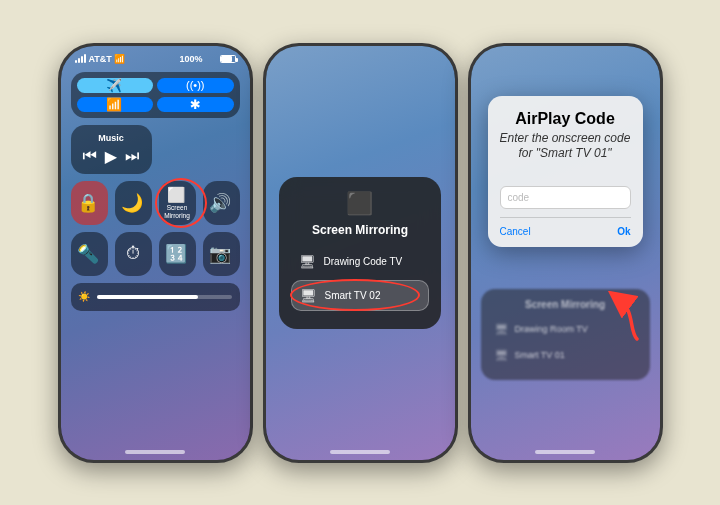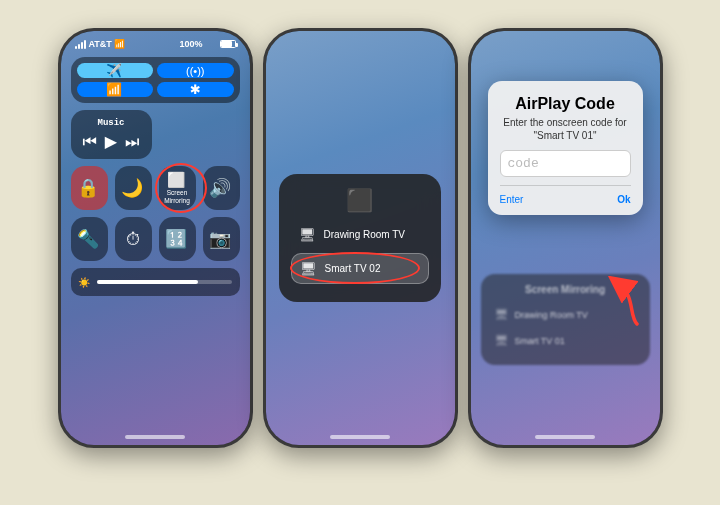--- a/index.html
+++ b/index.html
@@ -17,6 +17,7 @@
       display: flex;
       gap: 10px;
       padding: 28px;
+      align-items: center;
       justify-content: center;
       width: 100%;
       height: 100%;

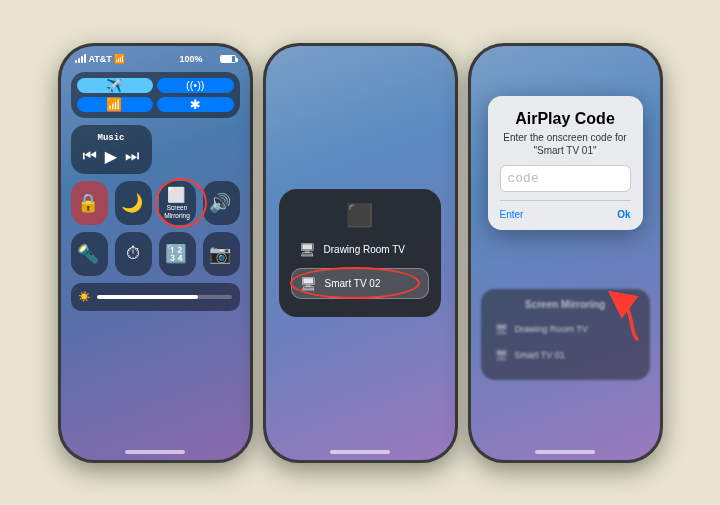--- a/index.html
+++ b/index.html
@@ -338,7 +338,7 @@
           </div>
 
           <div style="background:rgba(0,0,0,0.45); border-radius:14px; padding:8px 8px; display:flex; flex-direction:column; justify-content:space-between;">
-            <div style="color:#fff; font-size:9px; font-weight:600; text-align:center;font-family:Liberation Mono, monospace;">Music</div>
+            <div style="color:#fff; font-size:9px; font-weight:600; text-align:center;">Music</div>
             <div style="display:flex; justify-content:space-around; color:#fff; font-size:16px; align-items:center; margin-top:4px;">
               <span>⏮</span>
               <span>▶</span>

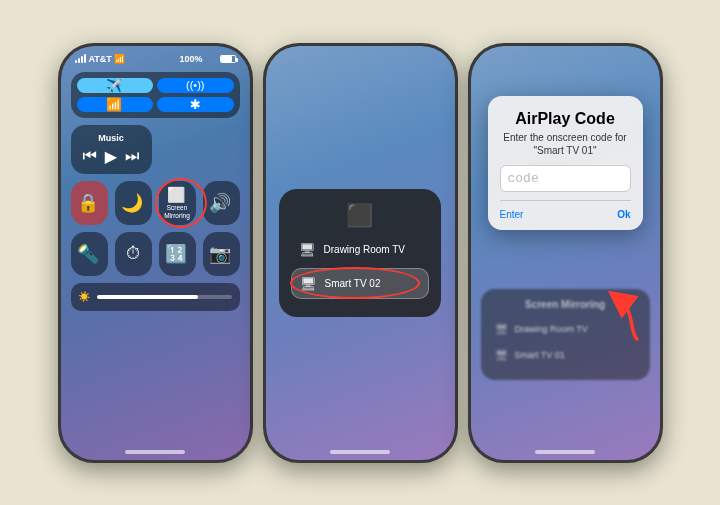--- a/index.html
+++ b/index.html
@@ -235,10 +235,11 @@
     }
     .dialog-subtitle {
       text-align: center;
-      font-size: 10px;
+      font-size: 12px;
       color: #333;
-      margin-bottom: 8px;
+      margin-bottom: 24px;
       line-height: 1.3;
+      font-style: italic;
     }
     .code-input {
       width: 100%;

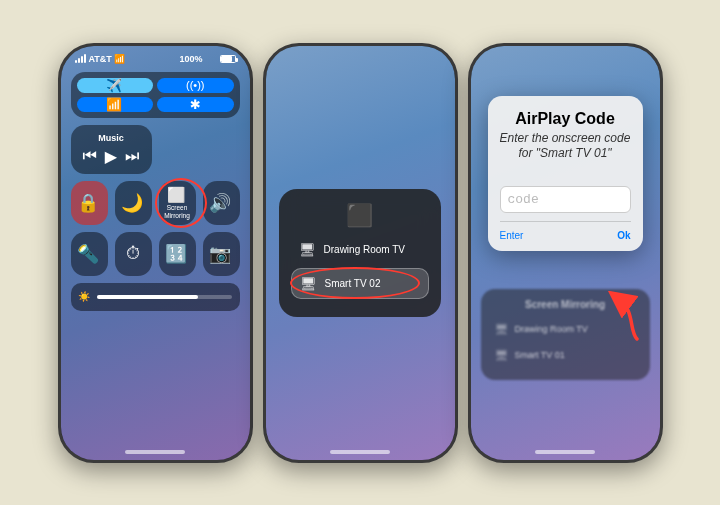--- a/index.html
+++ b/index.html
@@ -423,7 +423,7 @@
           <div class="dialog-title">AirPlay Code</div>
           <div class="dialog-subtitle">Enter the onscreen code for "Smart TV 01"</div>
           <div class="code-input">
-            <span style="color:#bbb; font-size:13px;font-family:Liberation Mono, monospace;">code</span>
+            <span style="color:#bbb; font-size:10px;">code</span>
           </div>
           <div class="dialog-divider"></div>
           <div class="dialog-btns">

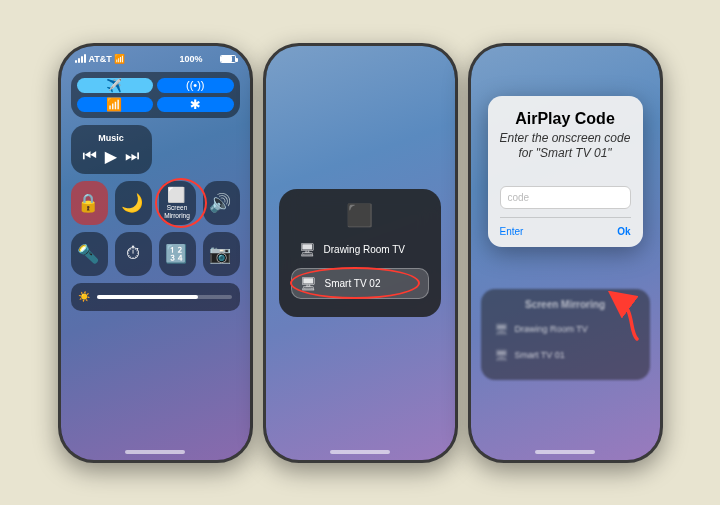--- a/index.html
+++ b/index.html
@@ -386,6 +386,7 @@
       <div class="phone2-bg">
         <div class="mirror-panel">
           <div class="mirror-icon">⬛</div>
+          <div class="mirror-title">Screen Mirroring</div>
 
           <div class="mirror-item">
             <span class="mirror-item-icon">🖥</span>

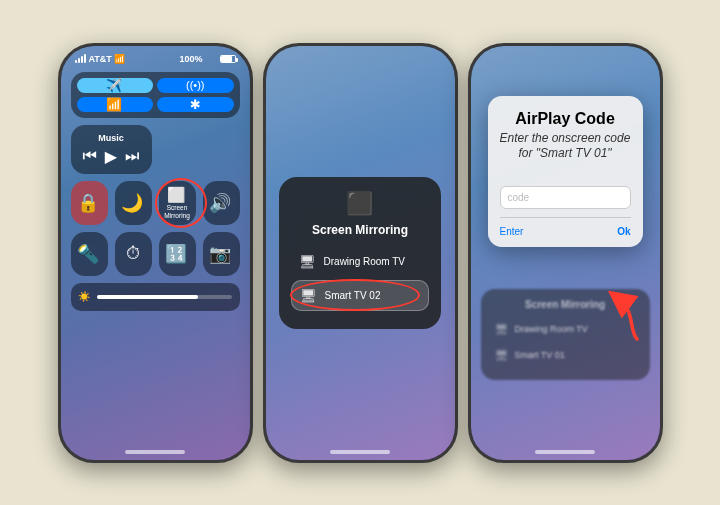--- a/index.html
+++ b/index.html
@@ -428,7 +428,7 @@
           </div>
           <div class="dialog-divider"></div>
           <div class="dialog-btns">
-            <button class="btn-cancel">Enter</button>
+            <button class="btn-cancel">Cancel</button>
             <button class="btn-ok">Ok</button>
           </div>
         </div>

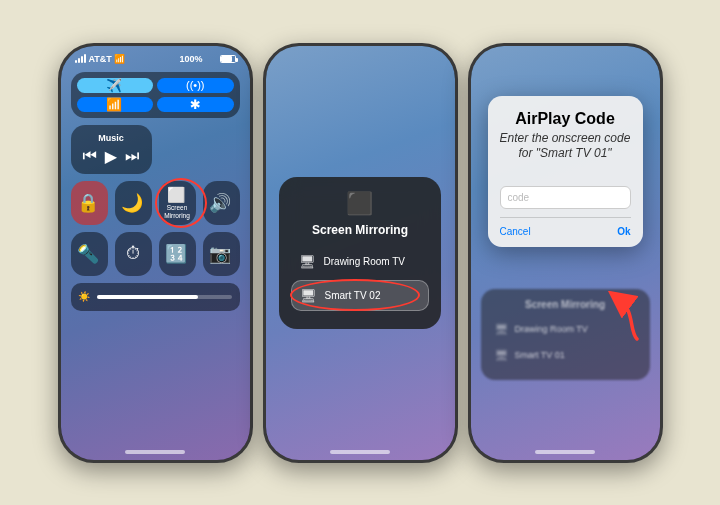--- a/index.html
+++ b/index.html
@@ -390,7 +390,7 @@
 
           <div class="mirror-item">
             <span class="mirror-item-icon">🖥</span>
-            <span>Drawing Room TV</span>
+            <span>Drawing Code TV</span>
           </div>
 
           <div class="mirror-item selected" style="position:relative;">

